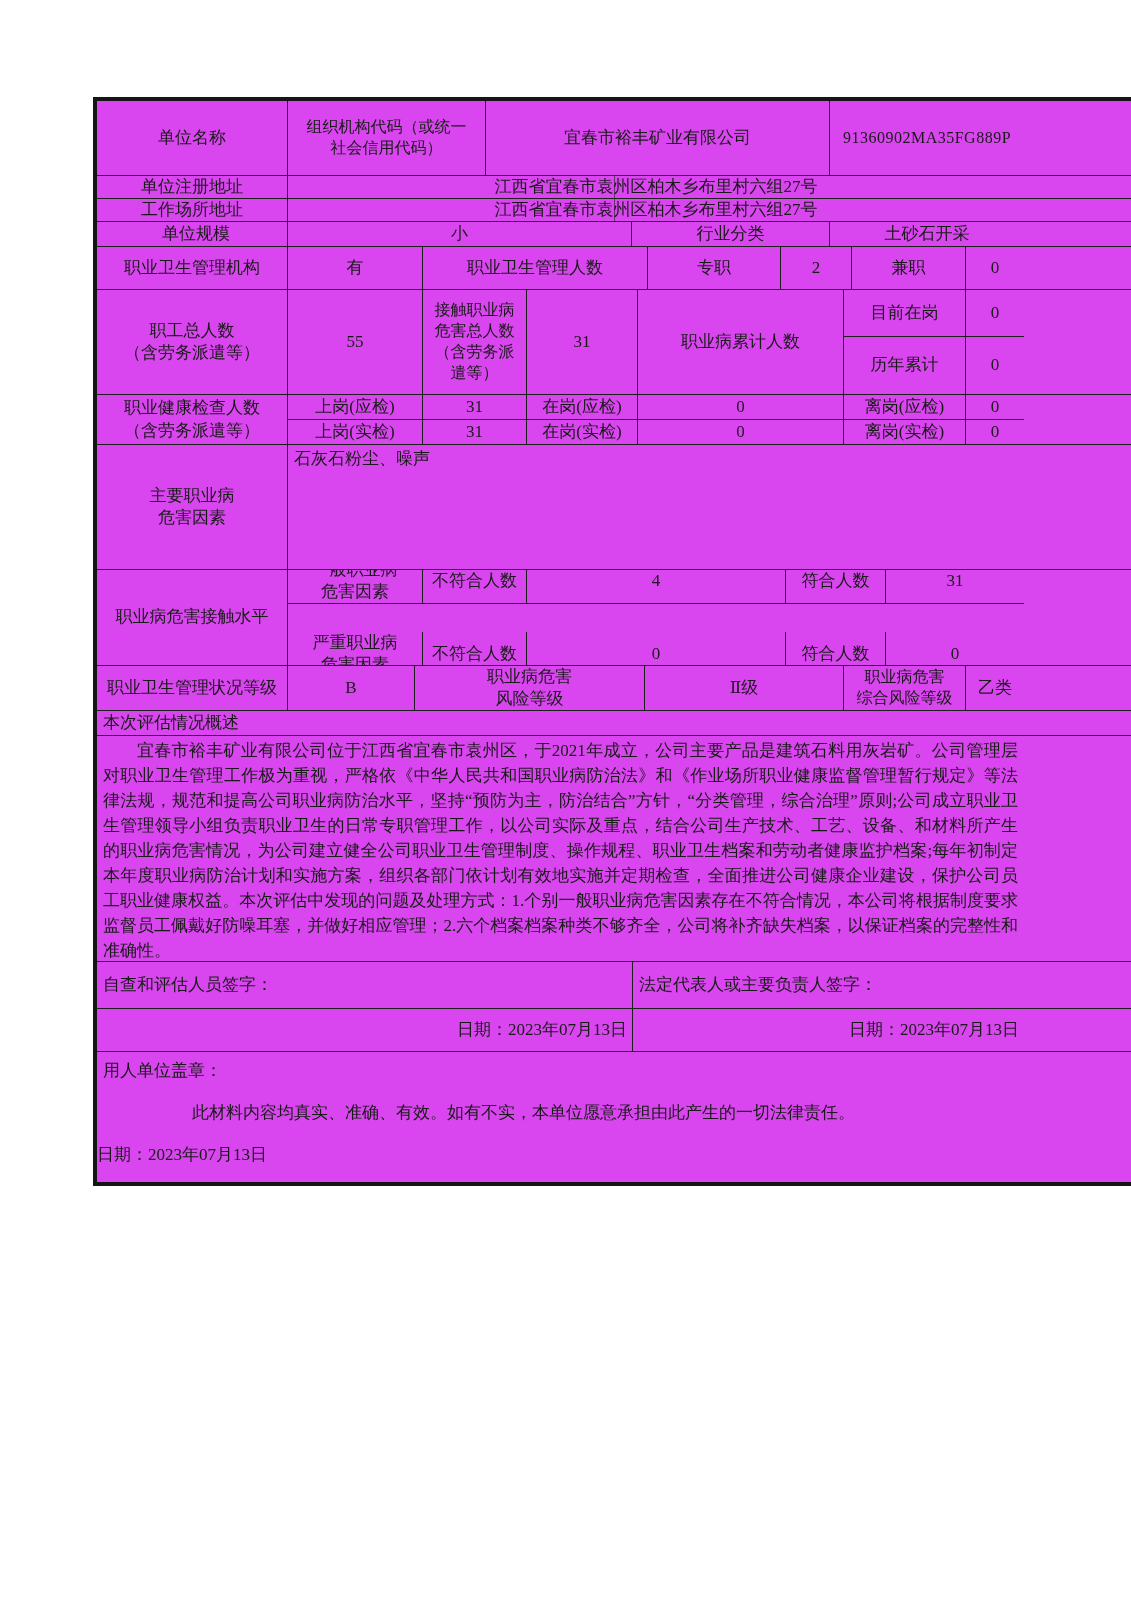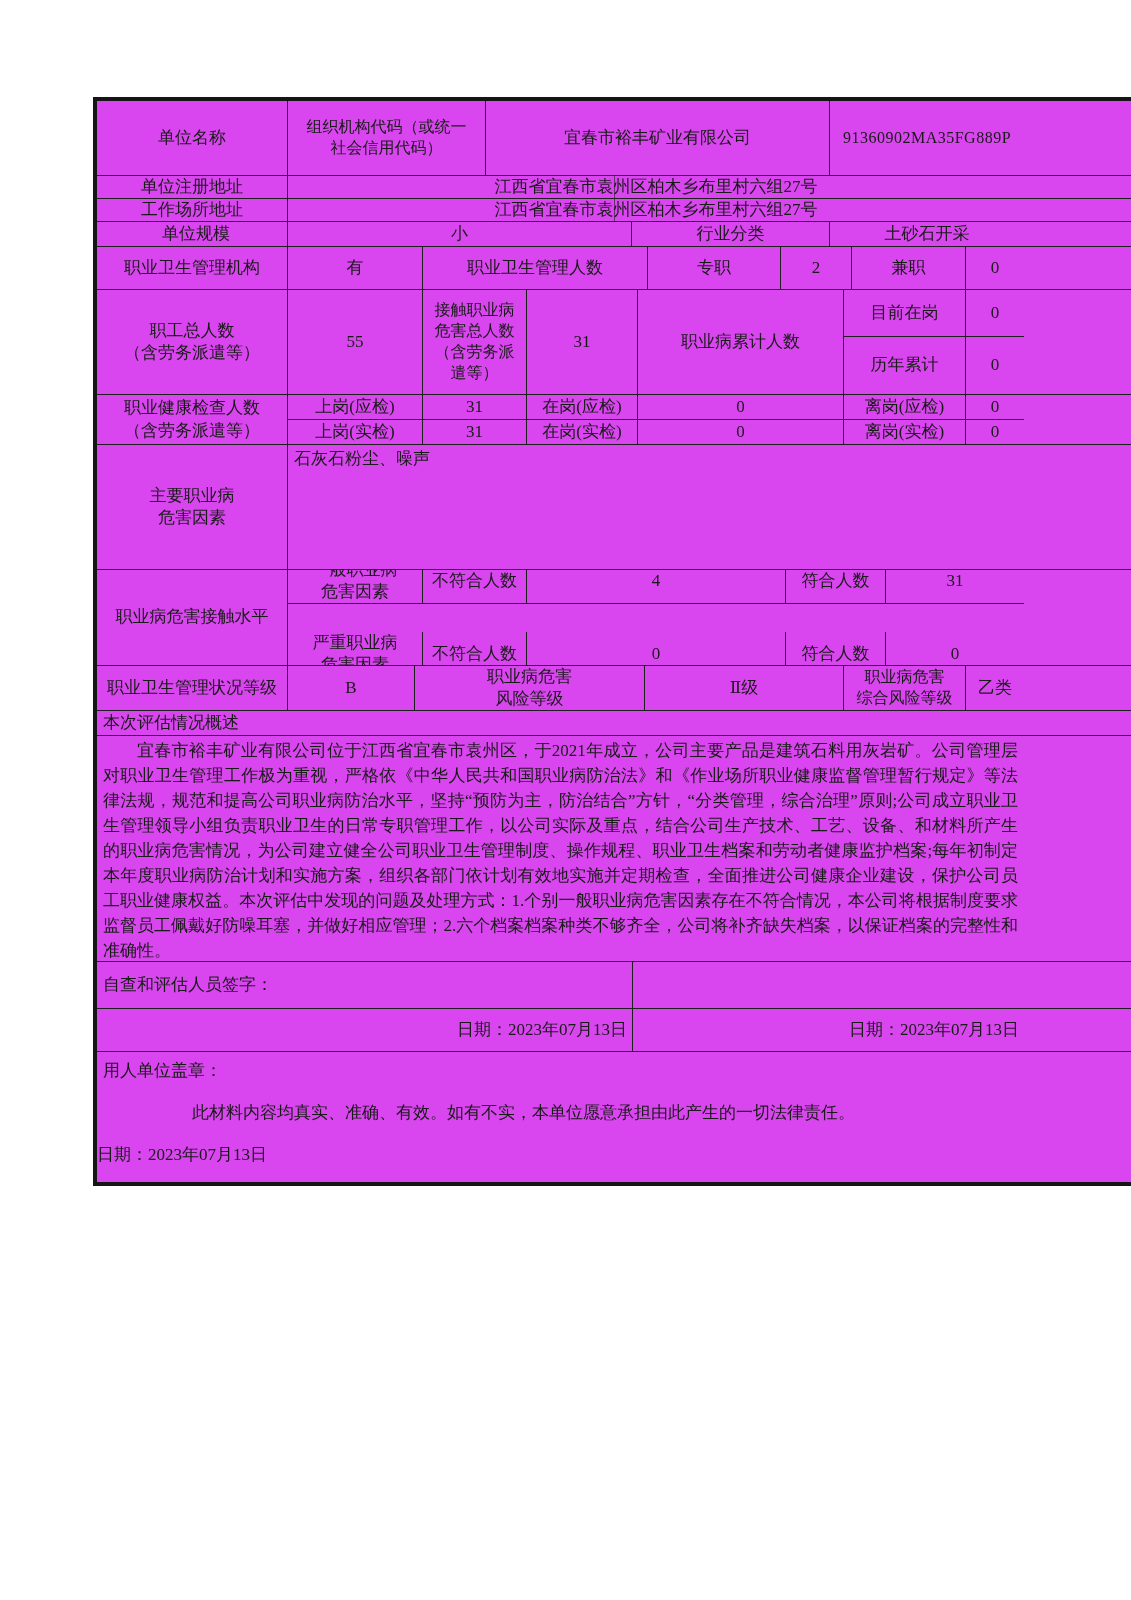--- a/index.html
+++ b/index.html
@@ -201,6 +201,7 @@
 
     <div class="r" style="height:47px;">
       <div class="c left" style="width:536px;">自查和评估人员签字：</div>
+      <div class="c end left" style="width:391px;">法定代表人或主要负责人签字：</div>
     </div>
 
     <div class="r" style="height:43px;">

